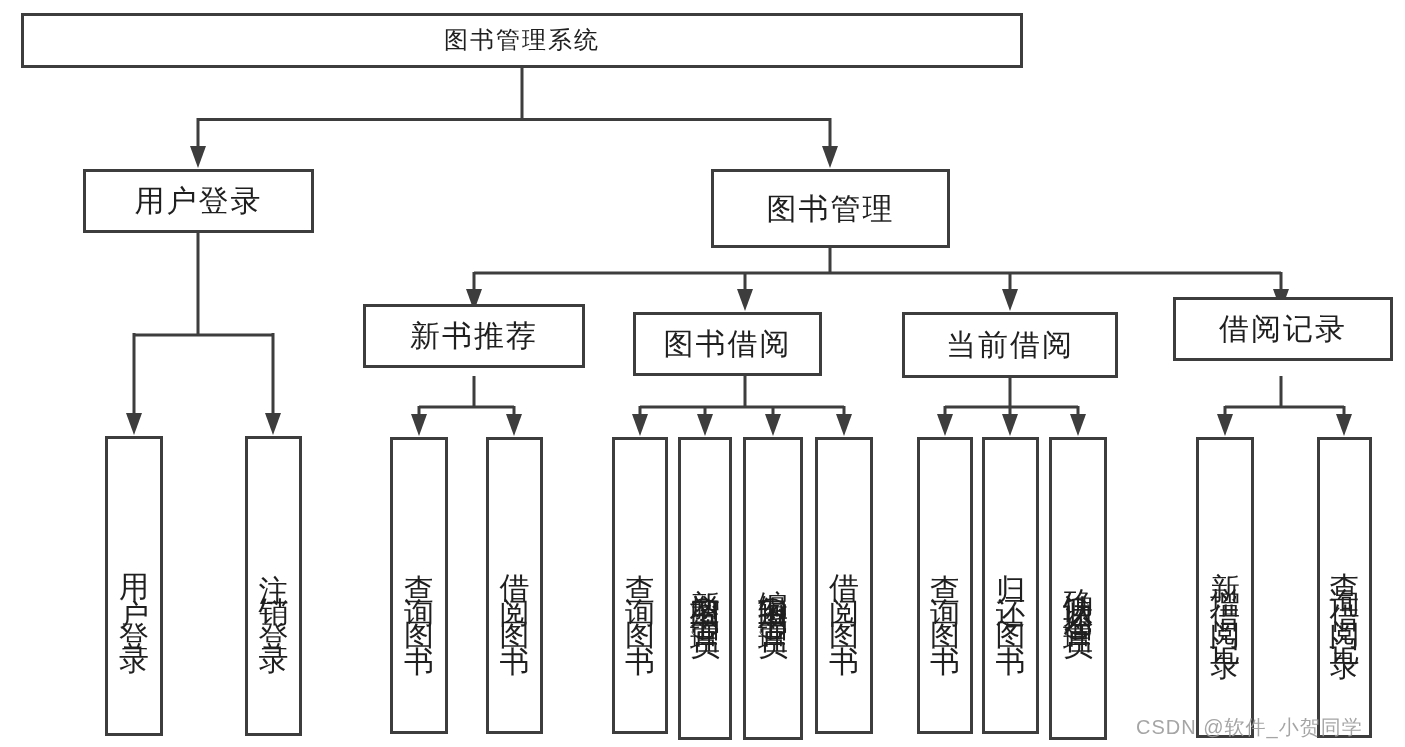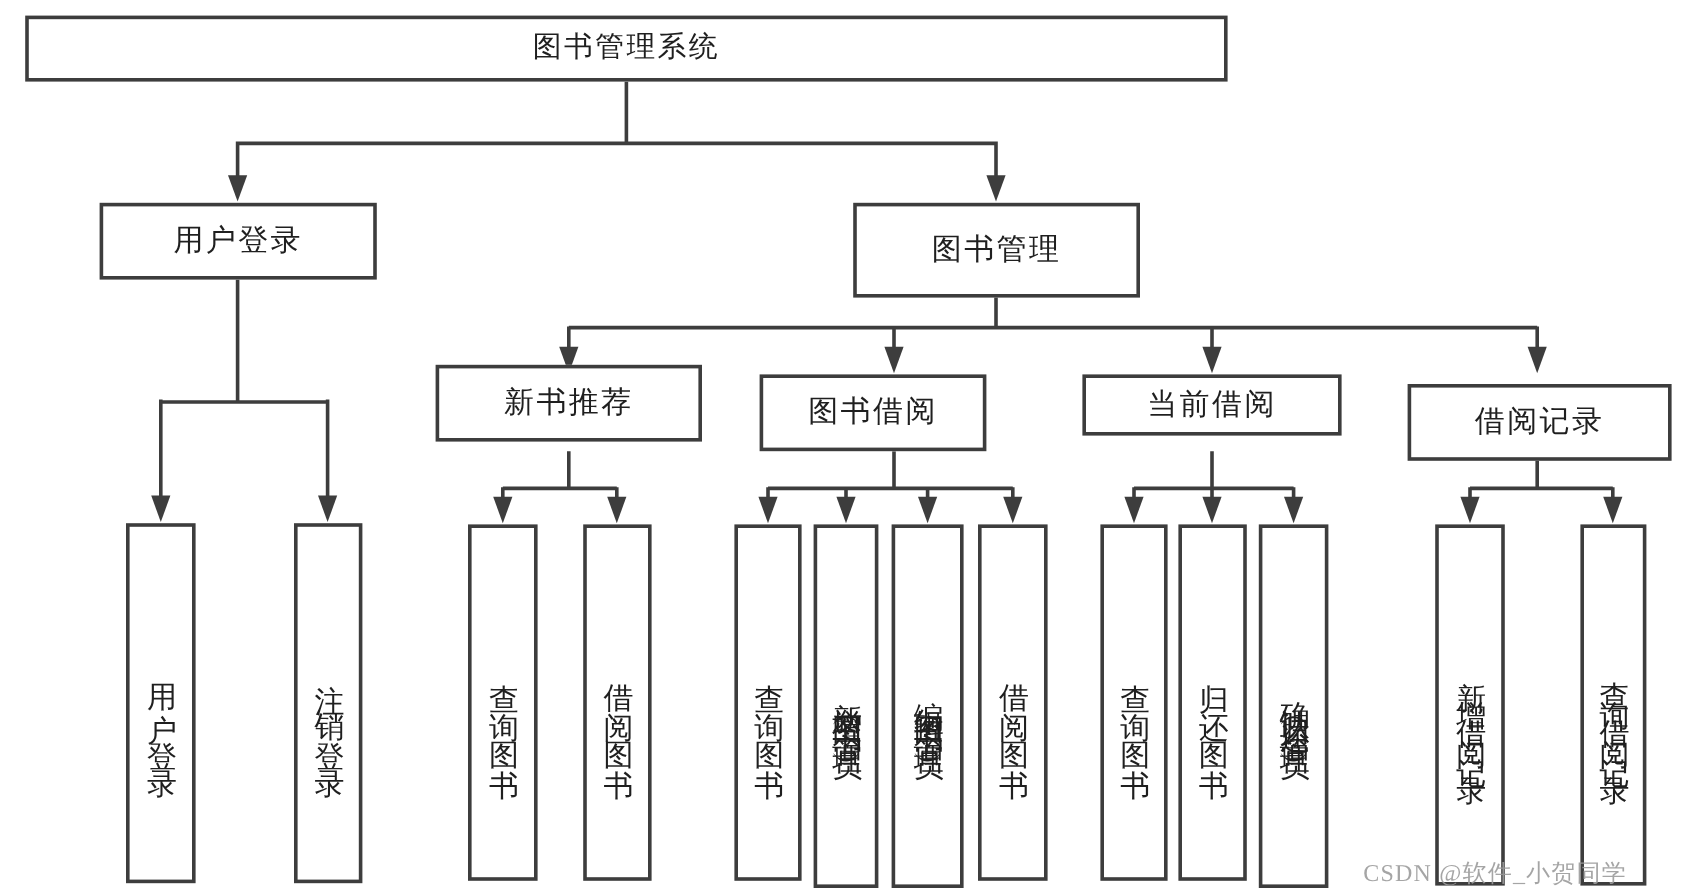--- a/index.html
+++ b/index.html
@@ -14,7 +14,7 @@
     width:1405px;height:747px;
     background:var(--background);
     overflow:hidden;
-    font-family:Liberation Serif, serif;
+    font-family:Liberation Sans, sans-serif;
     color:var(--text);
   }
   #connectors{position:absolute;left:0;top:0;width:1405px;height:747px;}

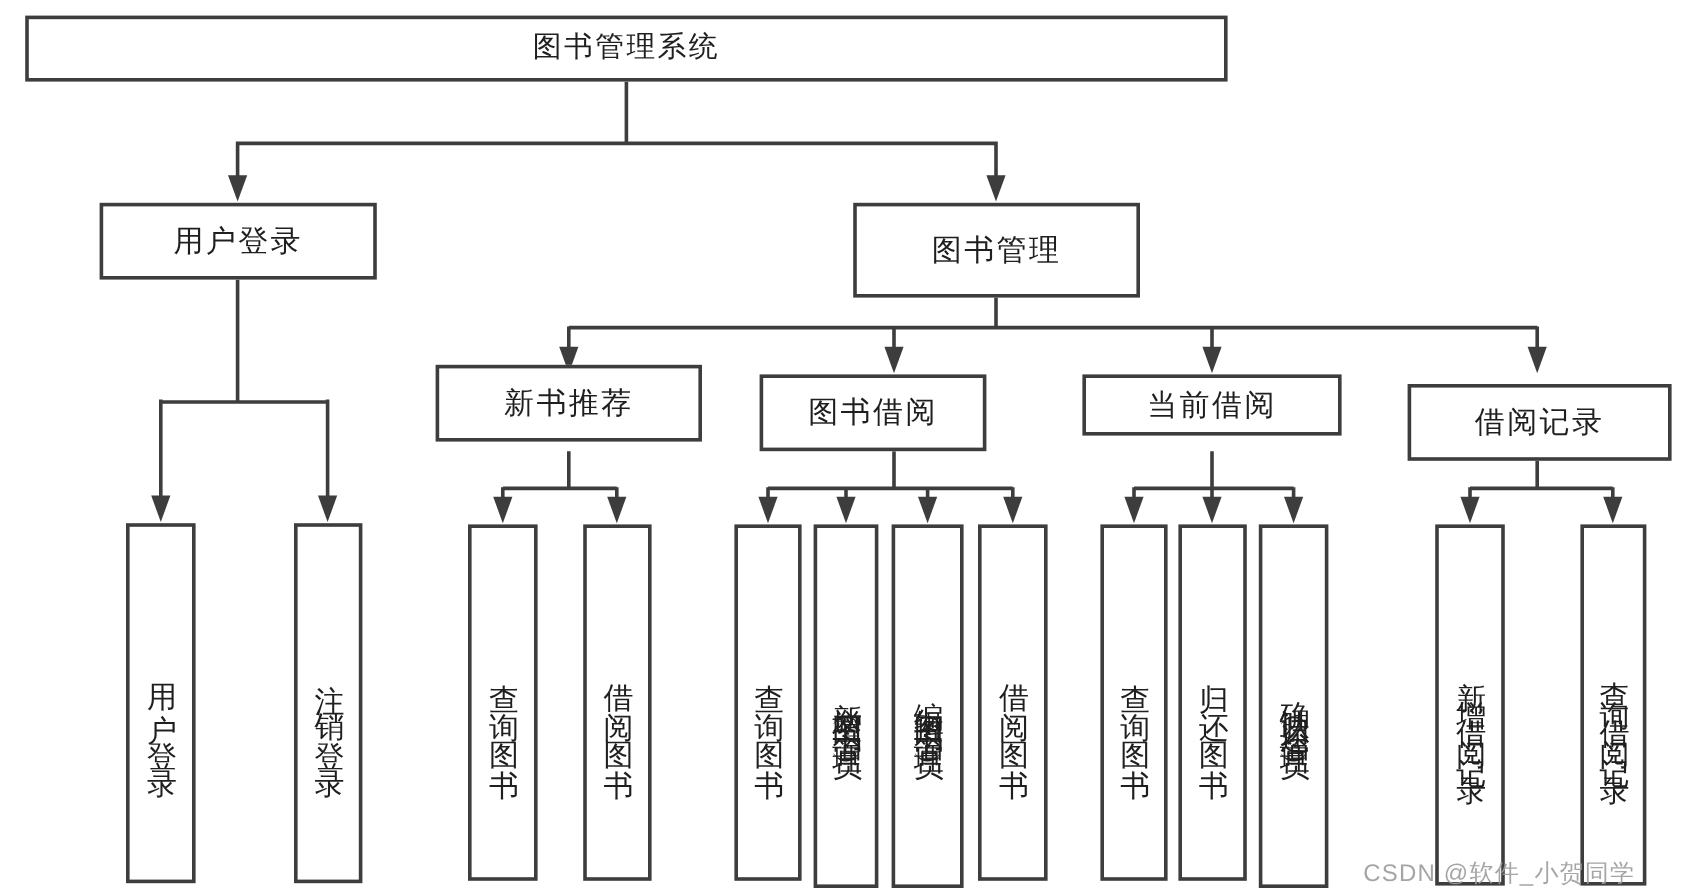--- a/index.html
+++ b/index.html
@@ -28,7 +28,7 @@
     display:flex;
     align-items:center;
     justify-content:center;
-    font-size:25px;
+    font-size:30px;
     line-height:1.2;
     white-space:nowrap;
   }

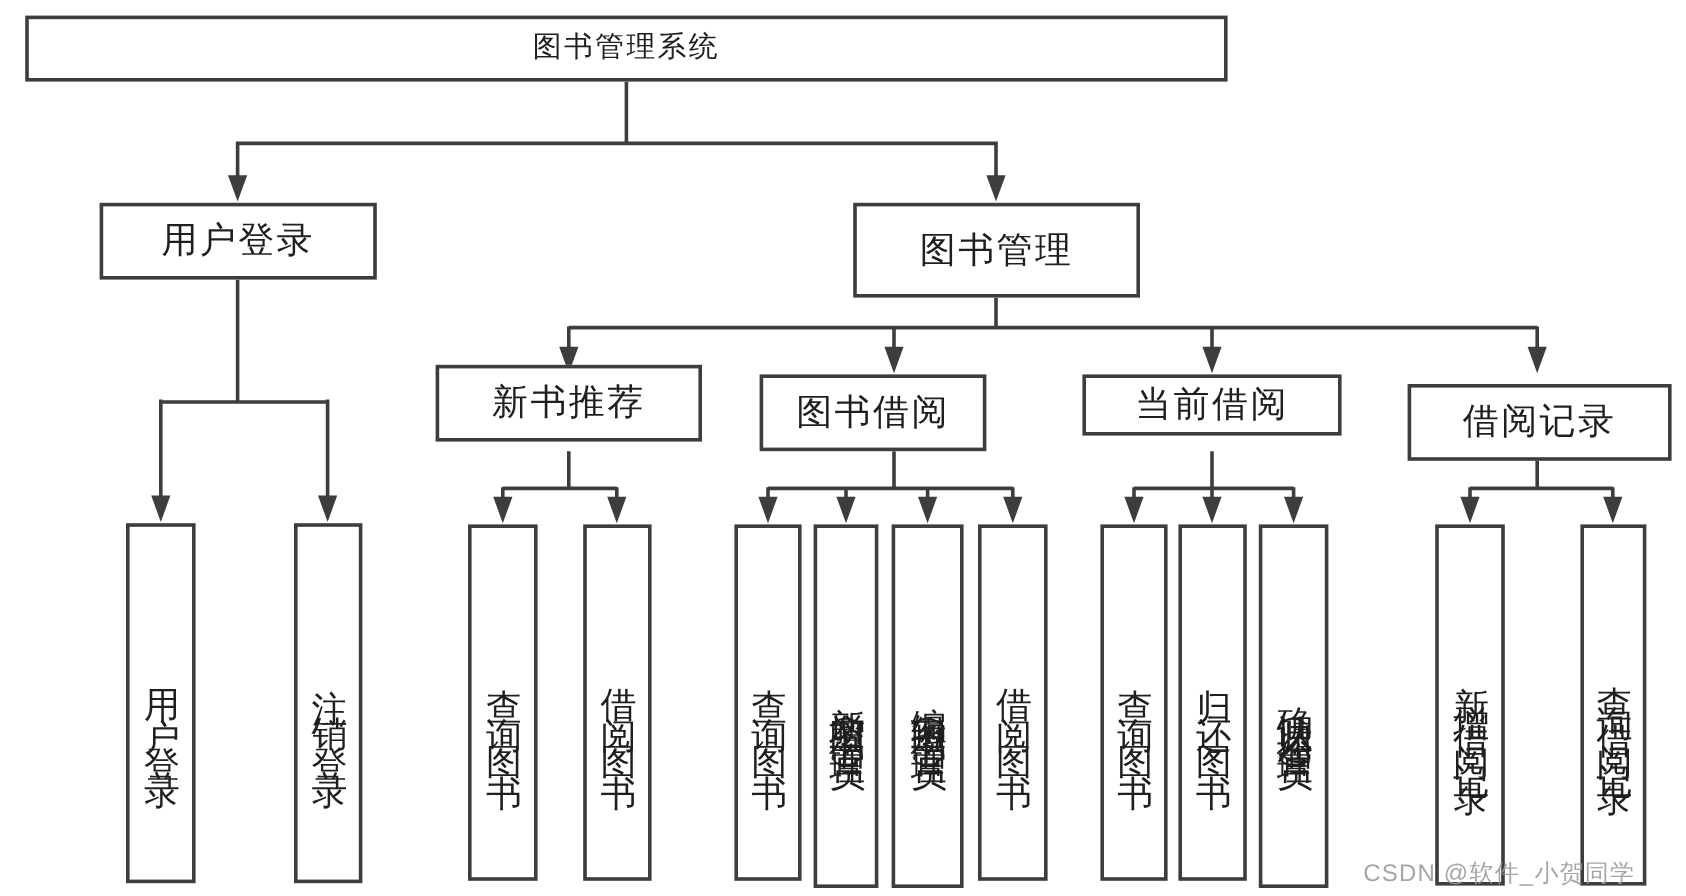--- a/index.html
+++ b/index.html
@@ -123,7 +123,7 @@
 
   <div class="box h-label" style="left:363px;top:304px;width:222px;height:64px;">新书推荐</div>
   <div class="box h-label" style="left:633px;top:312px;width:189px;height:64px;">图书借阅</div>
-  <div class="box h-label" style="left:902px;top:312px;width:216px;height:51px;">当前借阅</div>
+  <div class="box h-label" style="left:902px;top:312px;width:216px;height:66px;">当前借阅</div>
   <div class="box h-label" style="left:1173px;top:320px;width:220px;height:64px;">借阅记录</div>
 
   <div class="box v-box ls-wide" style="left:105px;top:436px;width:58px;height:300px;">用户登录</div>

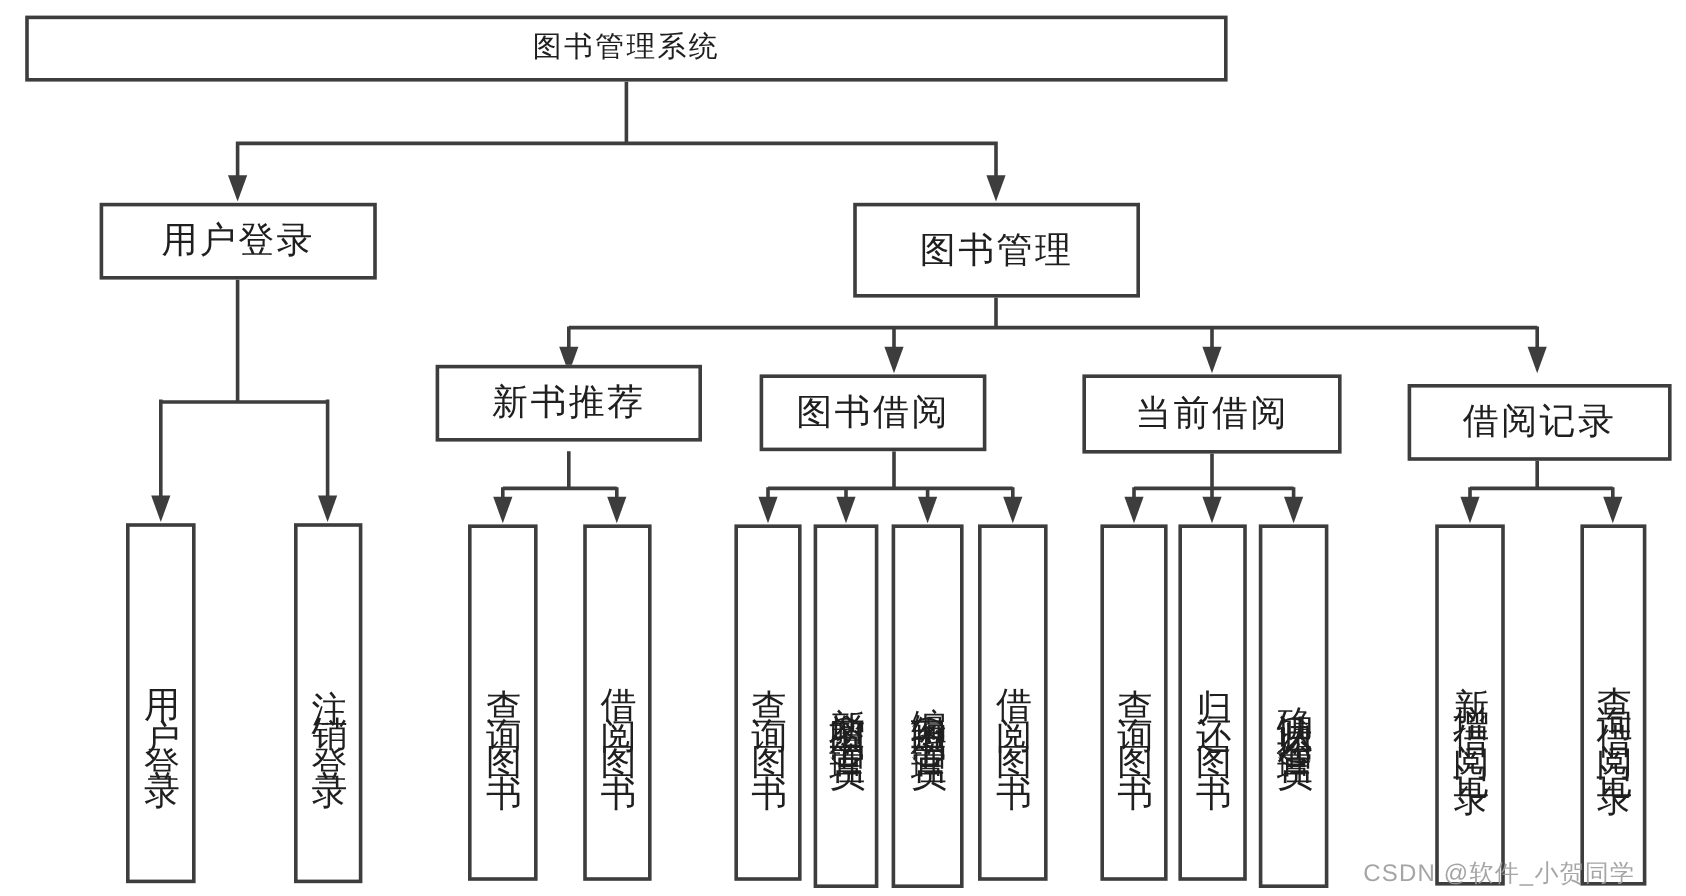--- a/index.html
+++ b/index.html
@@ -124,7 +124,7 @@
   <div class="box h-label" style="left:363px;top:304px;width:222px;height:64px;">新书推荐</div>
   <div class="box h-label" style="left:633px;top:312px;width:189px;height:64px;">图书借阅</div>
   <div class="box h-label" style="left:902px;top:312px;width:216px;height:66px;">当前借阅</div>
-  <div class="box h-label" style="left:1173px;top:320px;width:220px;height:64px;">借阅记录</div>
+  <div class="box h-label" style="left:1173px;top:297px;width:220px;height:64px;">借阅记录</div>
 
   <div class="box v-box ls-wide" style="left:105px;top:436px;width:58px;height:300px;">用户登录</div>
   <div class="box v-box ls-wide" style="left:245px;top:436px;width:57px;height:300px;">注销登录</div>

